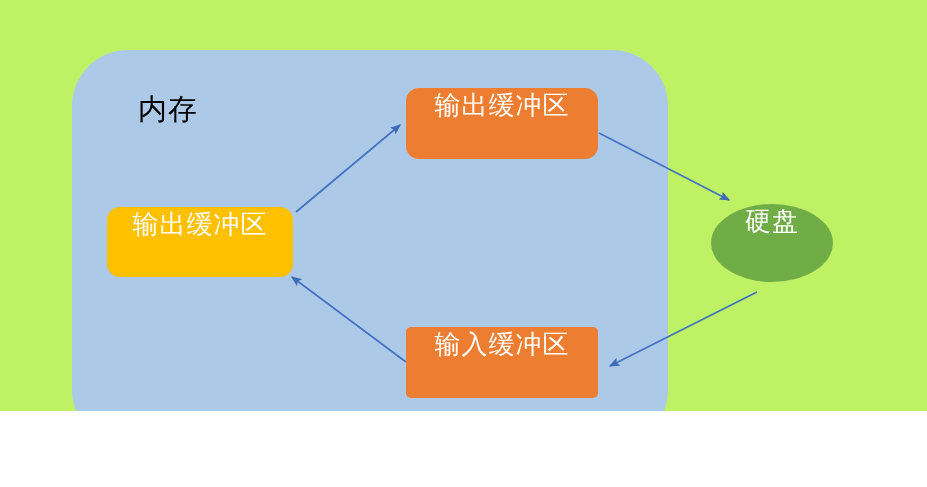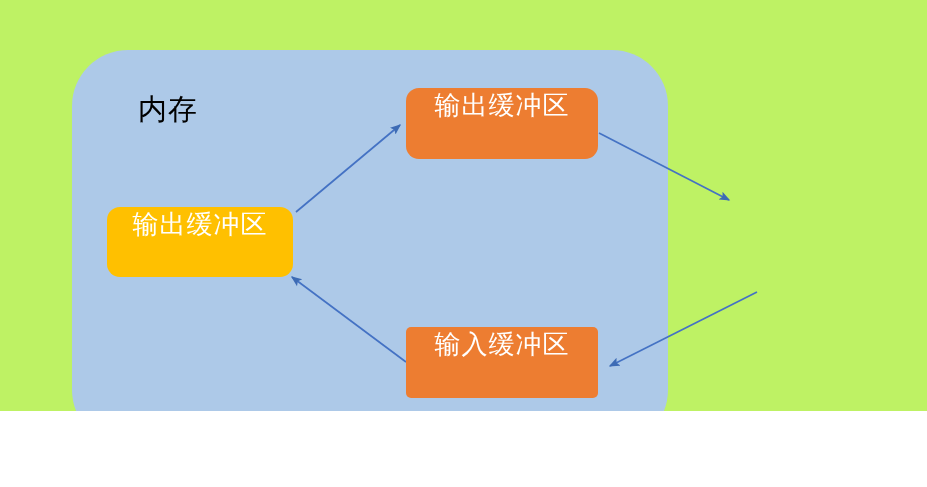--- a/index.html
+++ b/index.html
@@ -125,6 +125,9 @@
     <span>输入缓冲区</span>
   </div>
 
+  <div class="node node-disk">
+    <span>硬盘</span>
+  </div>
 
 </div>
 

